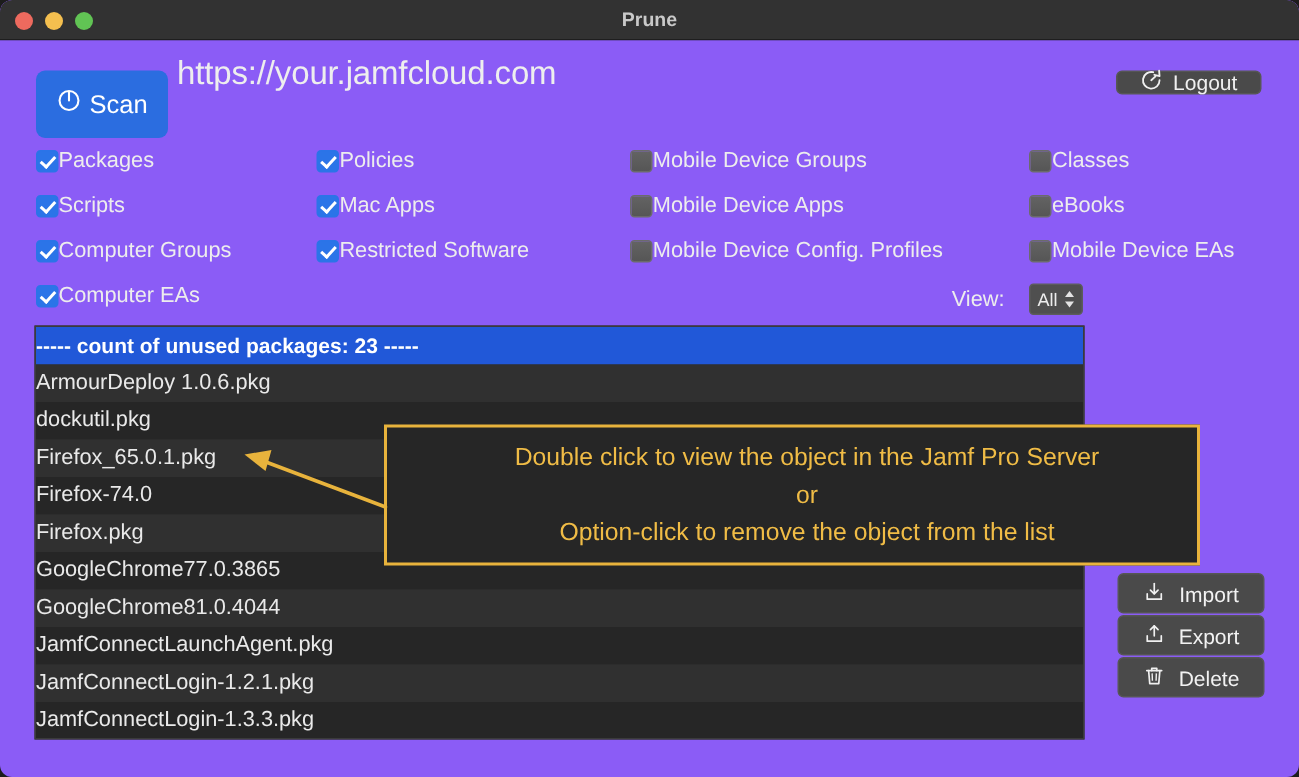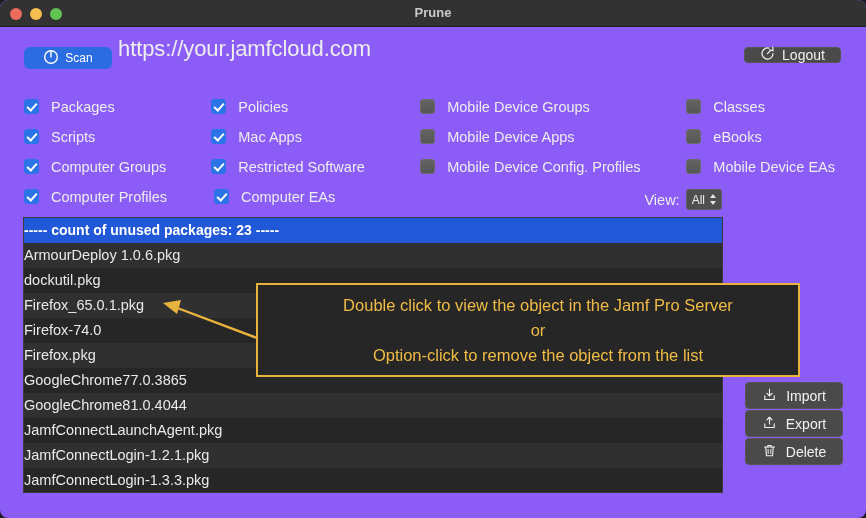--- a/index.html
+++ b/index.html
@@ -60,12 +60,12 @@
   .scan-btn {
     position: absolute;
     left: 24px; top: 47px;
-    width: 88px; height: 22px;
+    width: 88px; height: 45px;
     background: #2b6de0;
     border: none;
     border-radius: 6px;
     color: #ffffff;
-    font-size: 12px;
+    font-size: 17px;
     font-family: "Liberation Sans", sans-serif;
     display: flex;
     align-items: center;

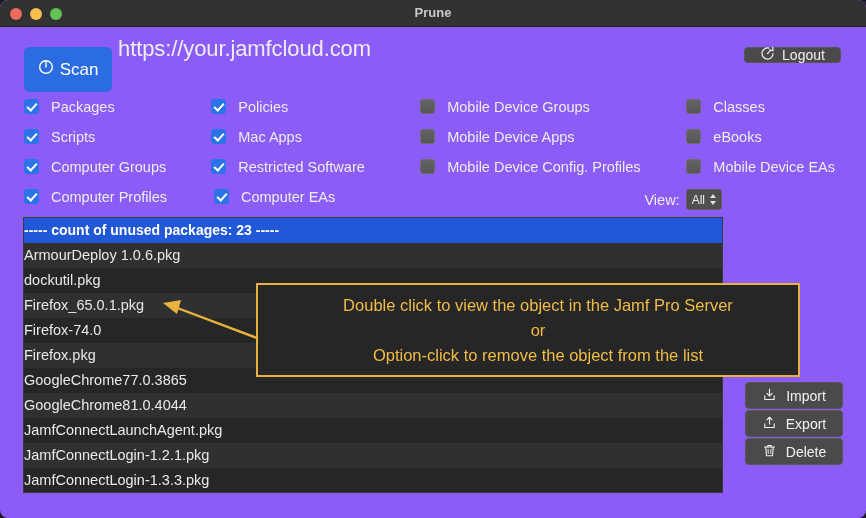--- a/index.html
+++ b/index.html
@@ -112,8 +112,8 @@
   }
   .cbcell {
     display: flex;
-    align-items: flex-start;
-    gap: 12px;
+    align-items: center;
+    gap: 0;
     cursor: pointer;
   }
   .cbcell.c1 { width: 190px; }

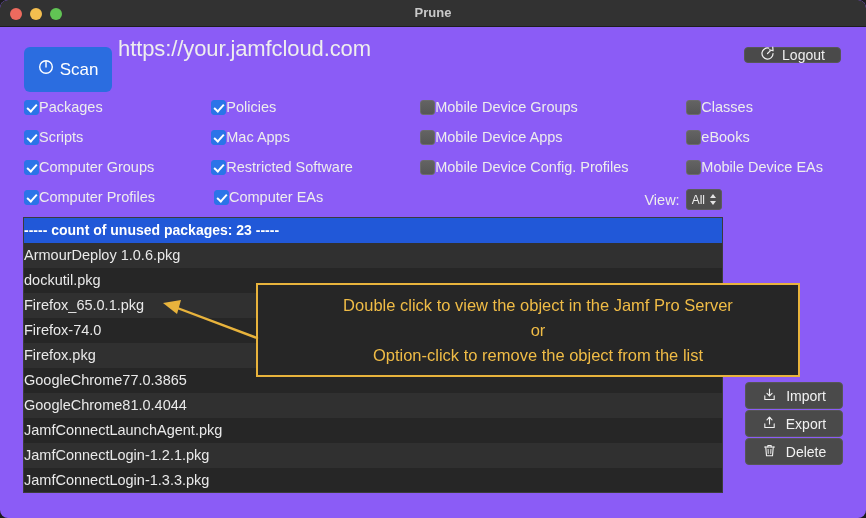--- a/index.html
+++ b/index.html
@@ -365,10 +365,6 @@
     </div>
 
     <div class="cbrow">
-      <label class="cbcell c1">
-        <span class="box on"></span>
-        <span class="cblabel">Computer Profiles</span>
-      </label>
       <label class="cbcell c2">
         <span class="box on"></span>
         <span class="cblabel">Computer EAs</span>

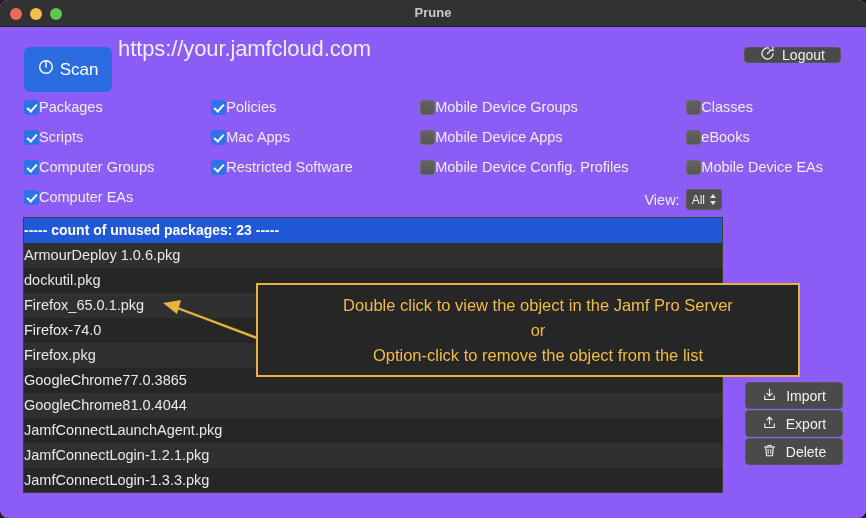--- a/index.html
+++ b/index.html
@@ -156,7 +156,7 @@
     right: 144px; top: 189px;
     display: flex;
     align-items: center;
-    gap: 6px;
+    gap: 16px;
   }
   .viewlabel {
     font-size: 14.5px;

